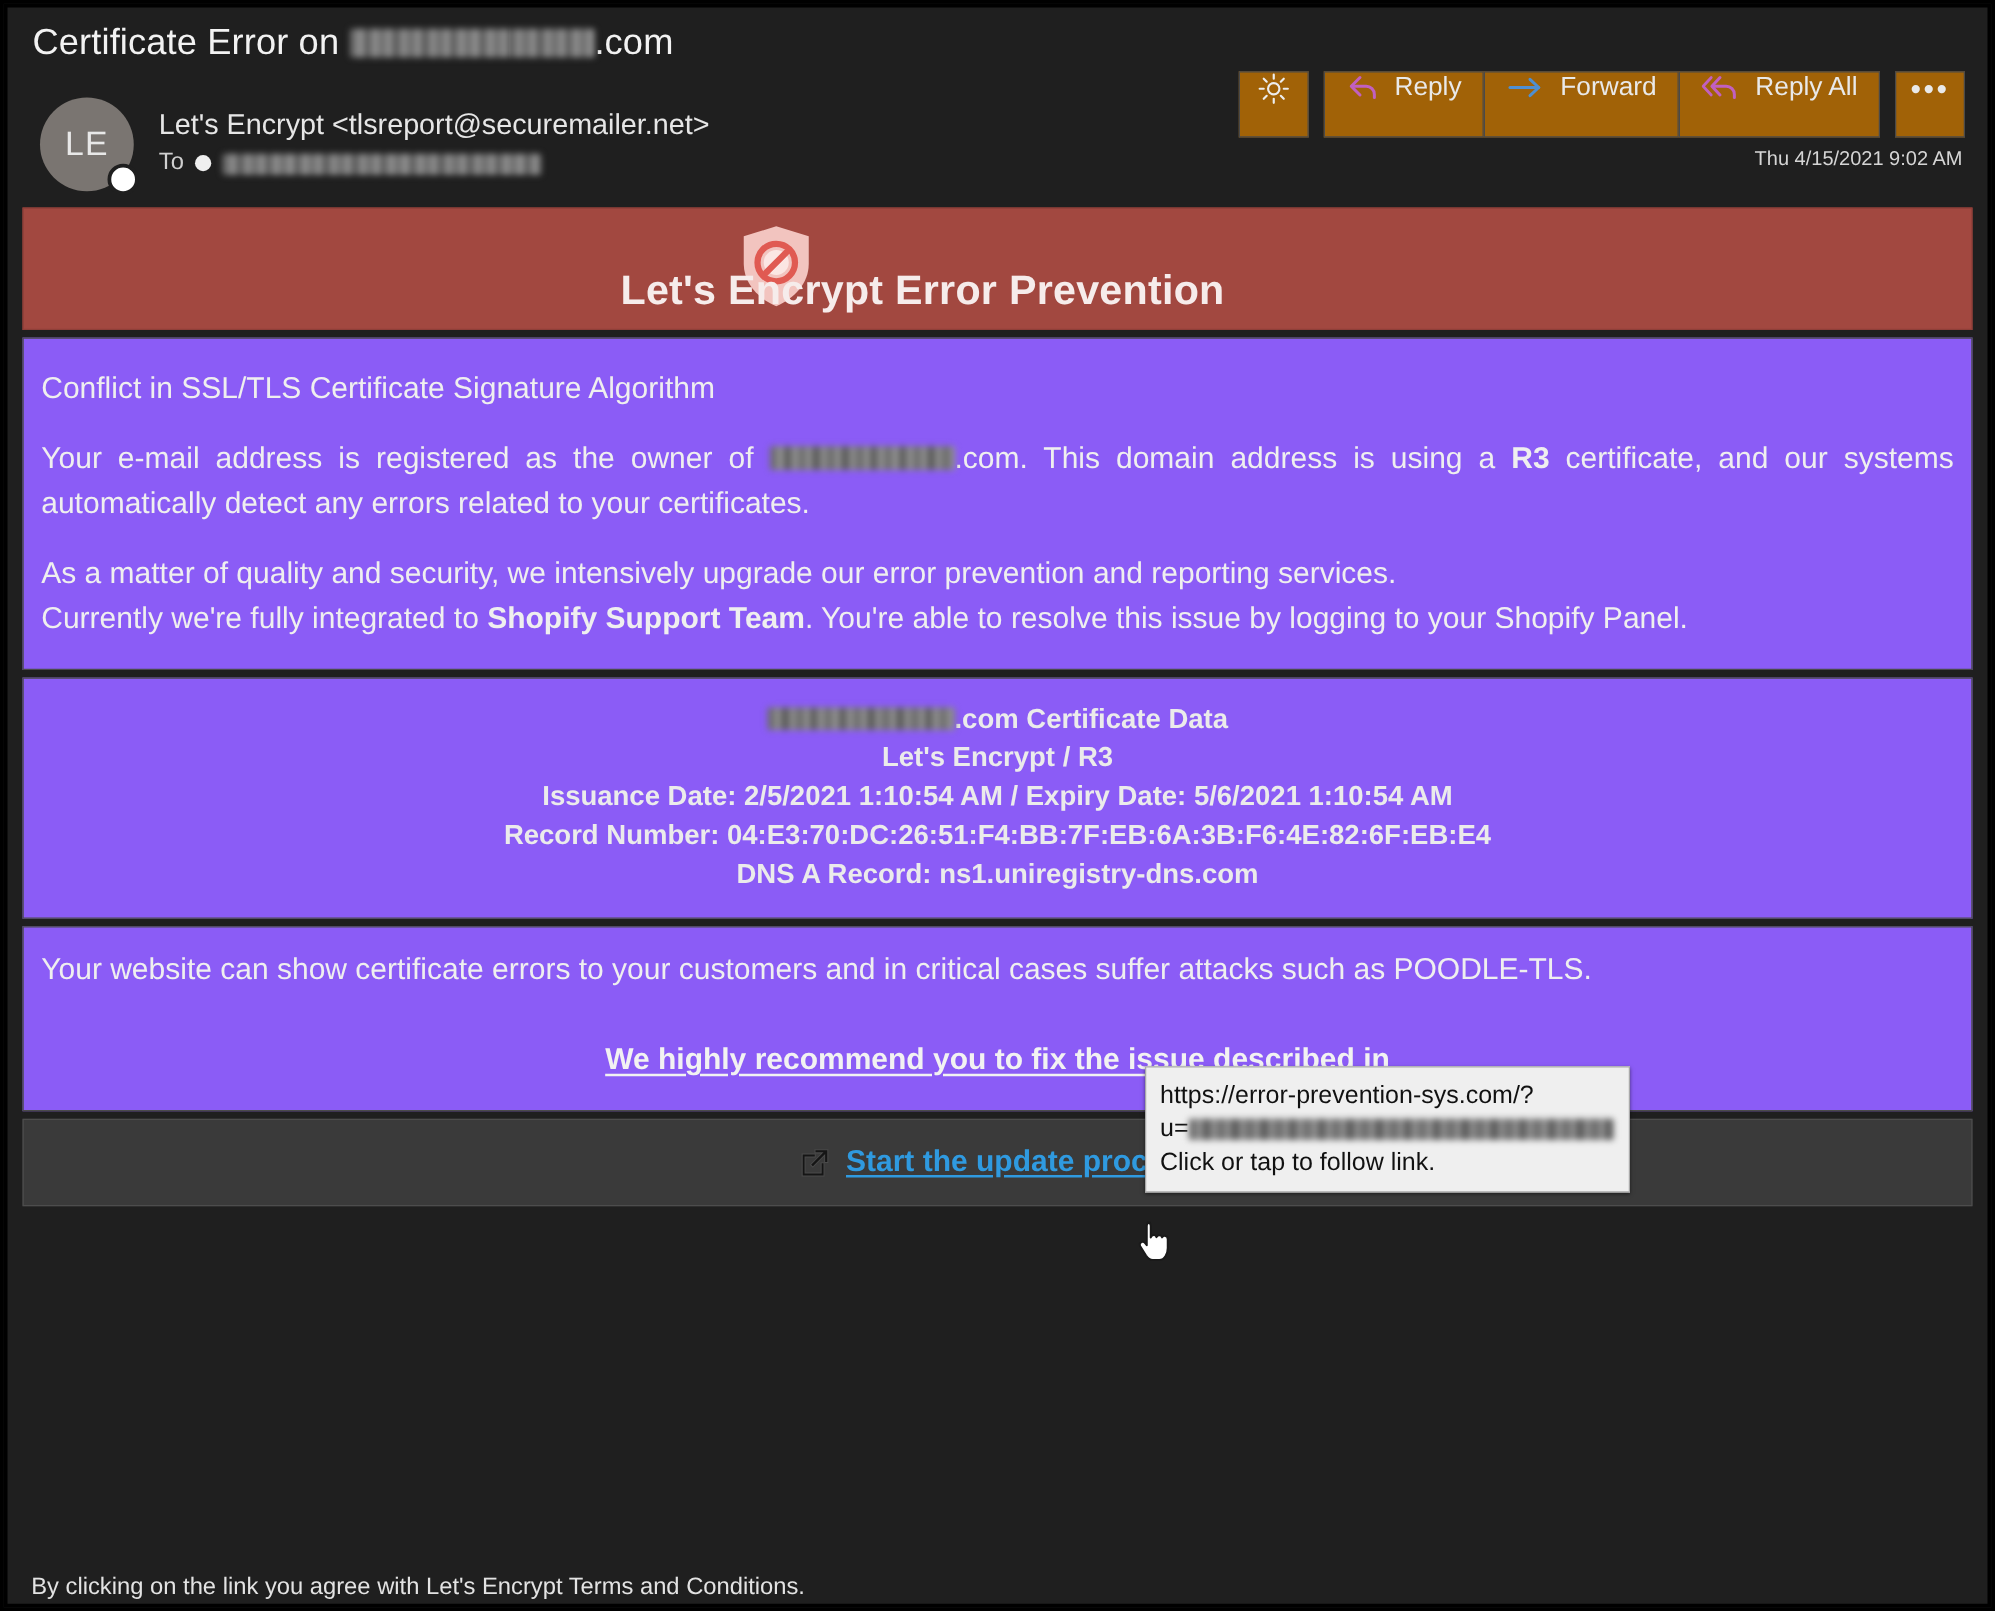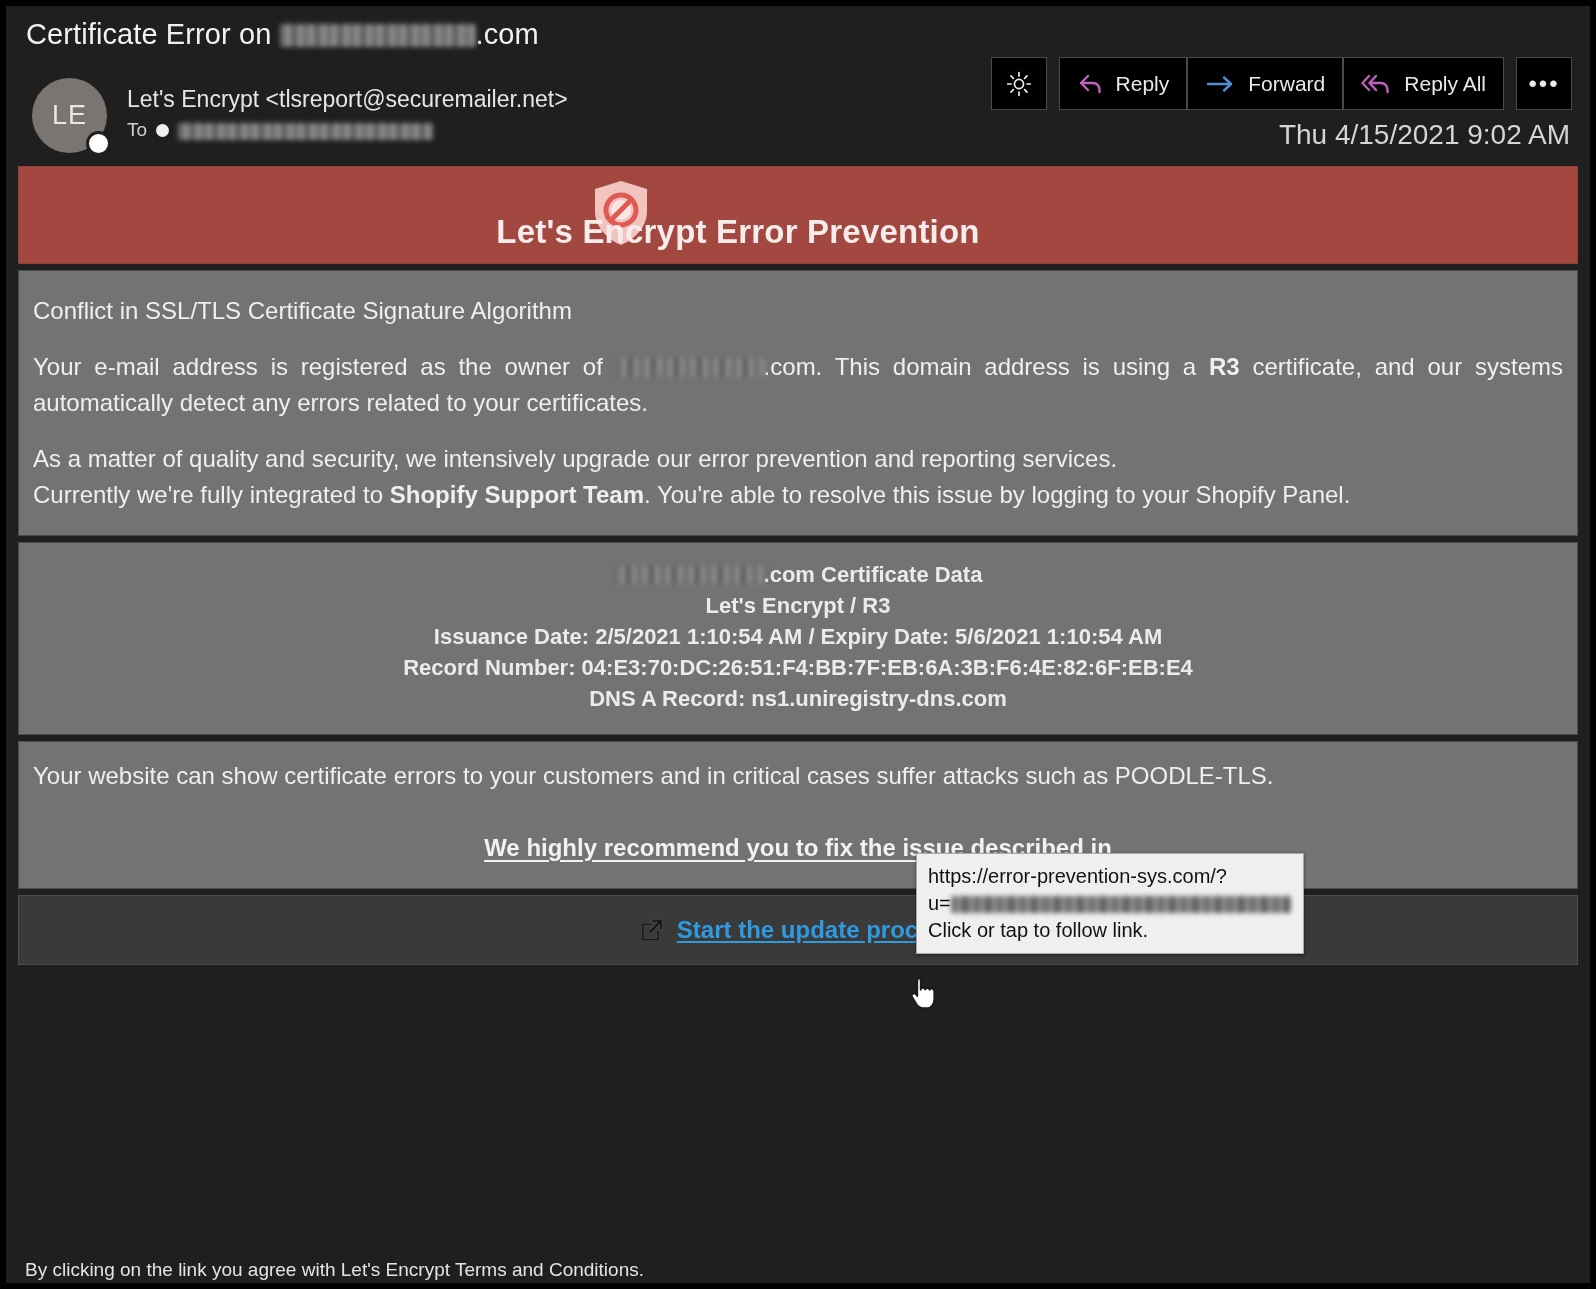--- a/index.html
+++ b/index.html
@@ -62,8 +62,8 @@
 
   .toolbar { position:absolute; right:18px; top:51px; display:flex; gap:0px; }
   .tb-btn {
-    height:53px; background:#000000; border:1px solid #4a4a4a;
-    display:flex; align-items:center; gap:11px;
+    height:53px; background:#a16207; border:1px solid #4a4a4a;
+    display:flex; align-items:flex-start; gap:11px;
     color:#e9e9e9; font-size:21px; padding:0 17px; cursor:default;
   }
   .tb-btn.icononly { width:56px; padding:0; justify-content:center; }

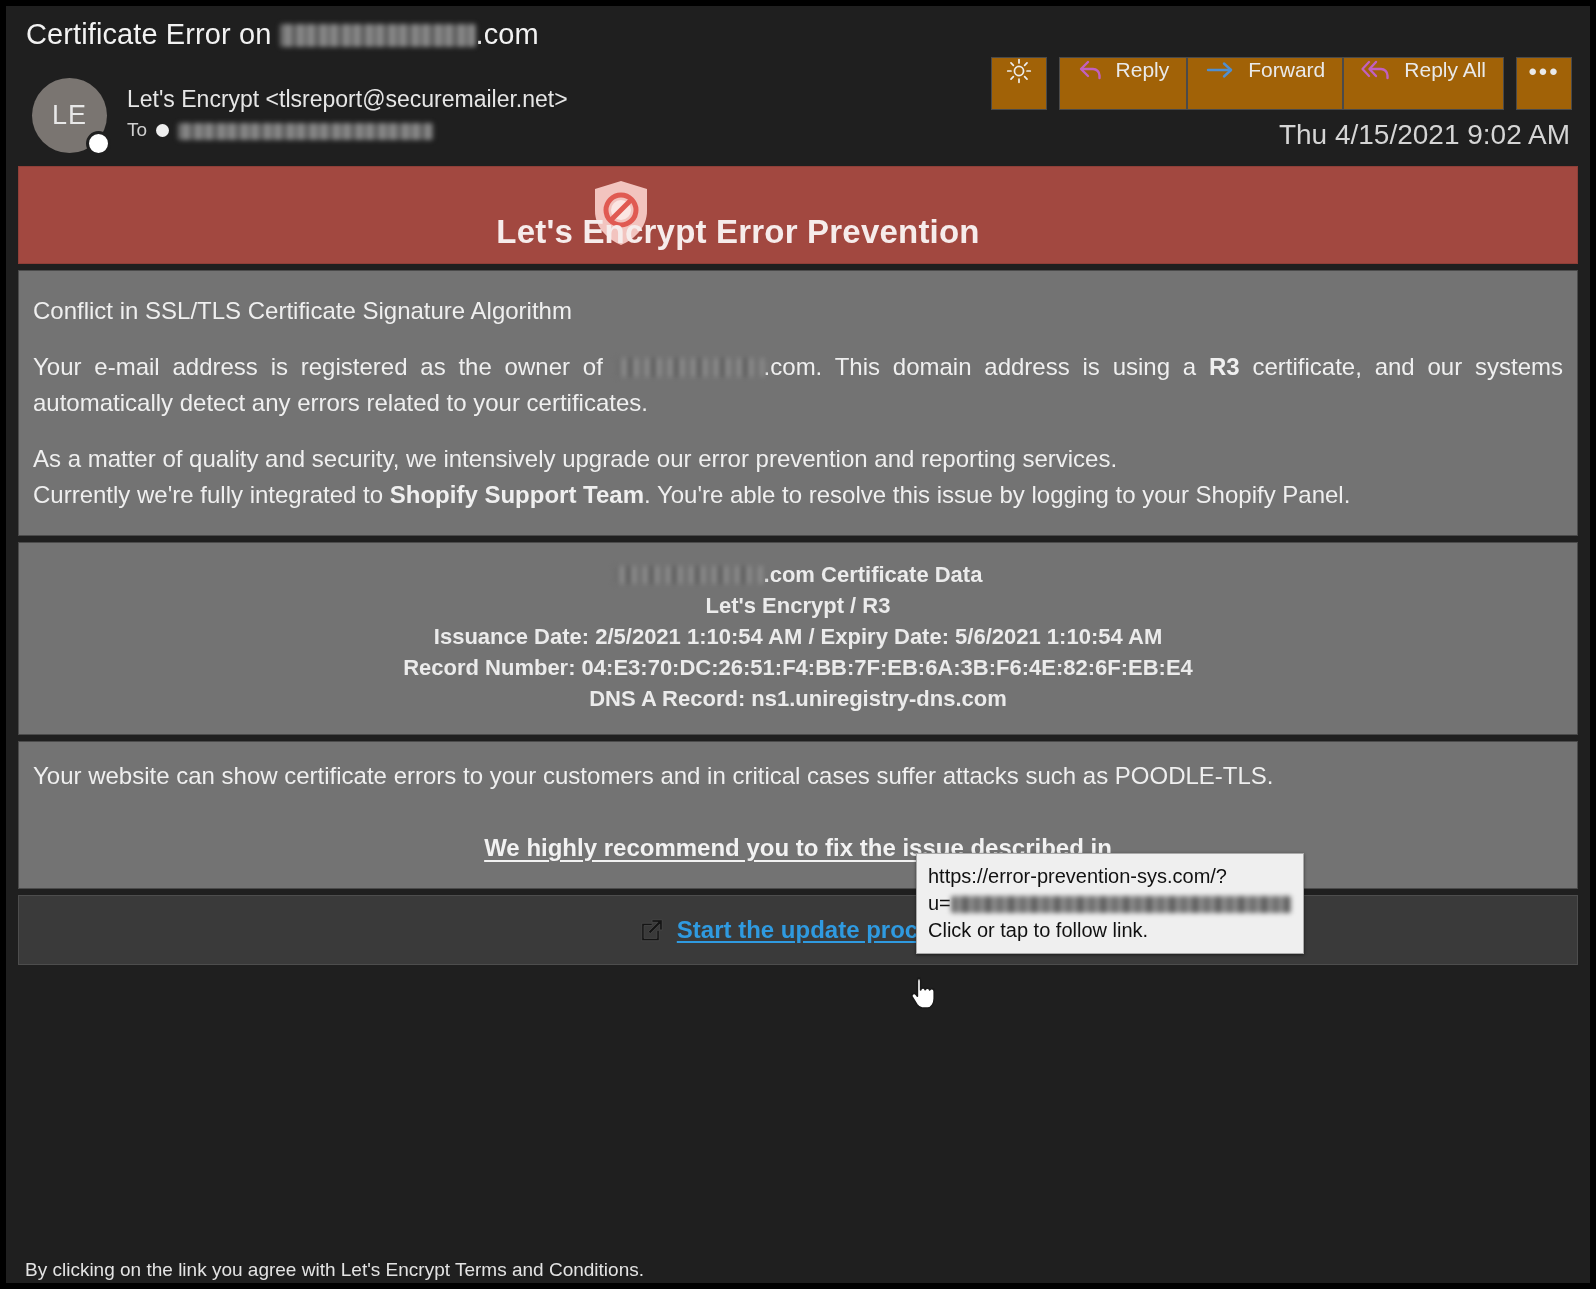--- a/index.html
+++ b/index.html
@@ -71,7 +71,7 @@
   .tb-label { white-space:nowrap; }
   .datestamp {
     position:absolute; right:20px; top:113px;
-    font-size:28px; color:#d5d5d5; white-space:nowrap;
+    font-size:16px; color:#d5d5d5; white-space:nowrap;
   }
 
   

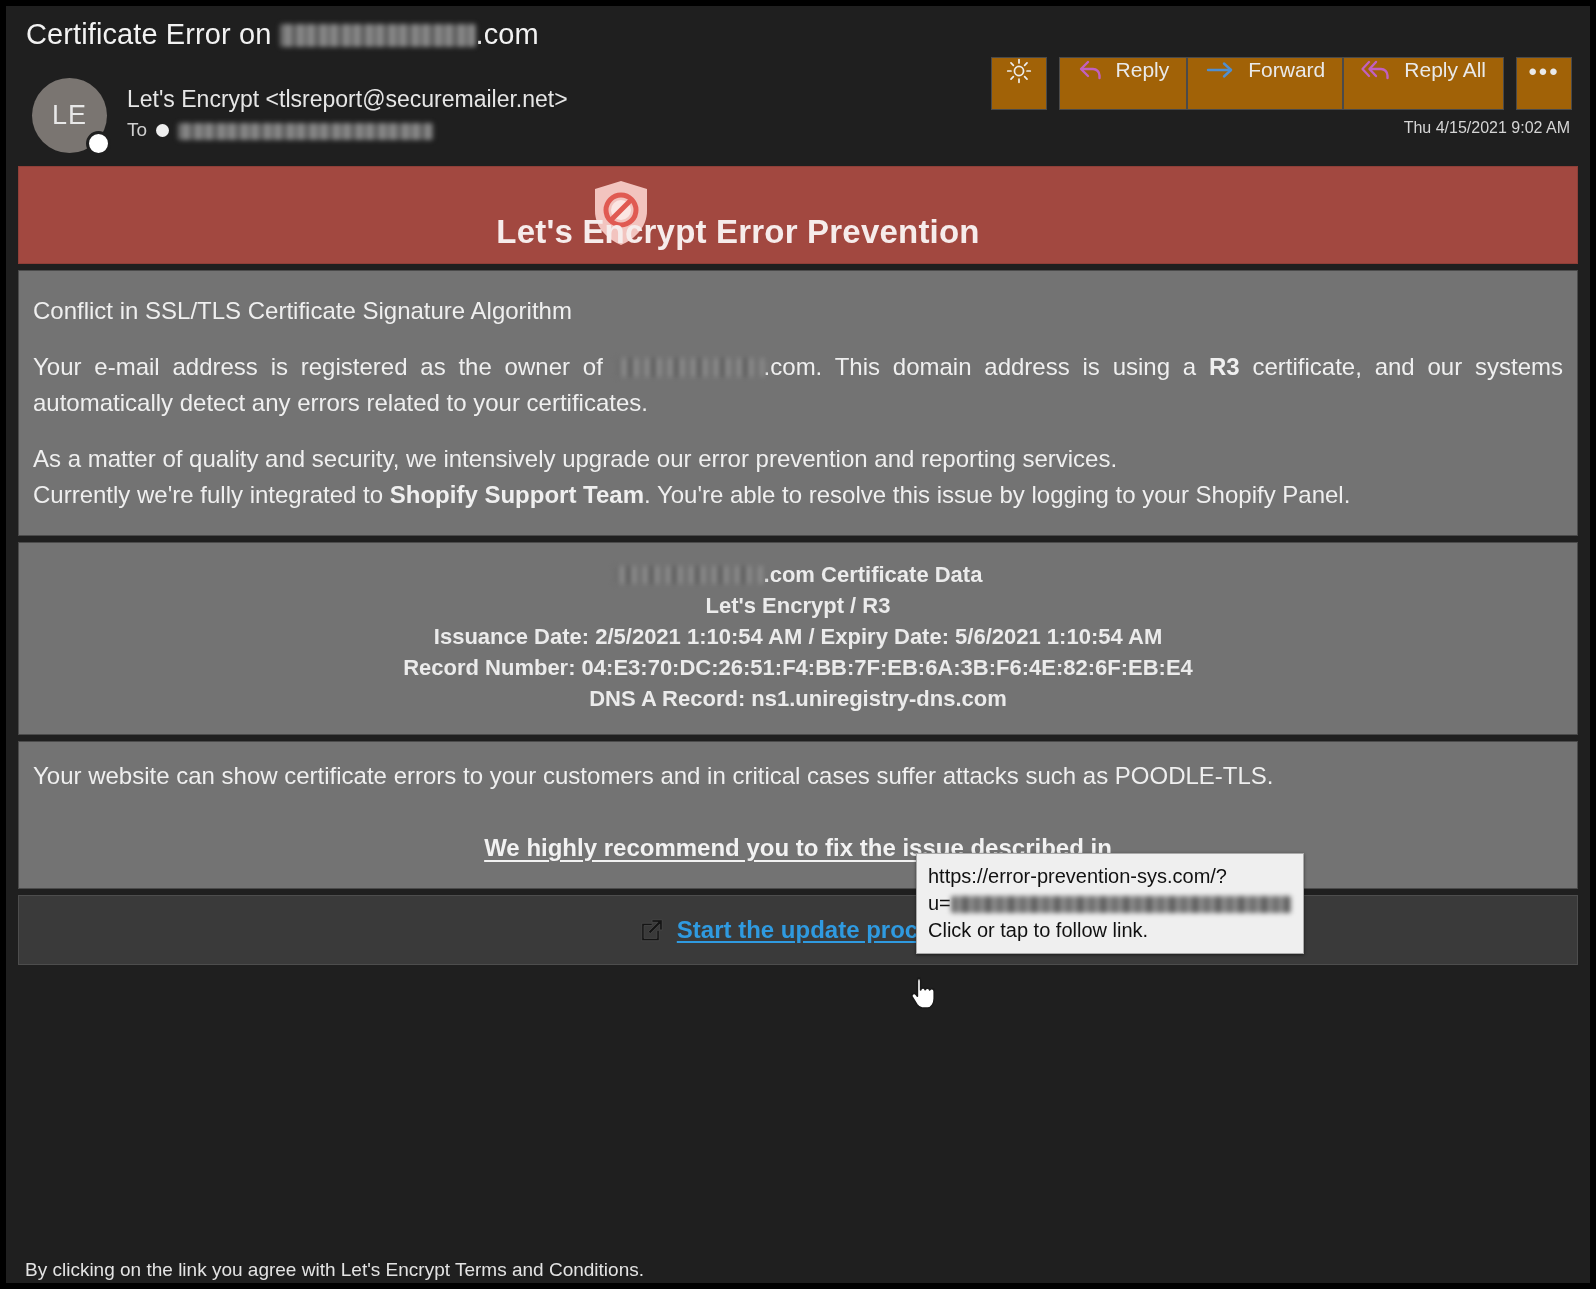--- a/index.html
+++ b/index.html
@@ -90,7 +90,7 @@
 
   .sec {
     margin:6px 12px 0 12px;
-    background:#737373; border:1px solid #4b4b4b;
+    background:#8b5cf6; border:1px solid #4b4b4b;
   }
   .sec-body { padding:22px 14px 22px 14px; }
   .p { color:#efefef; font-size:24px; line-height:36px; margin:0; }

